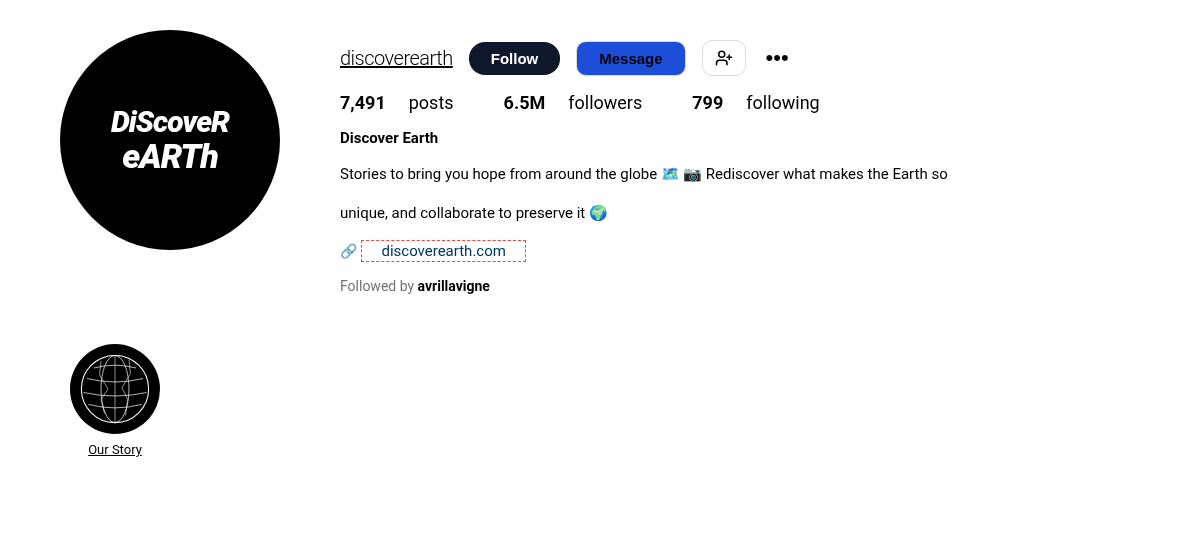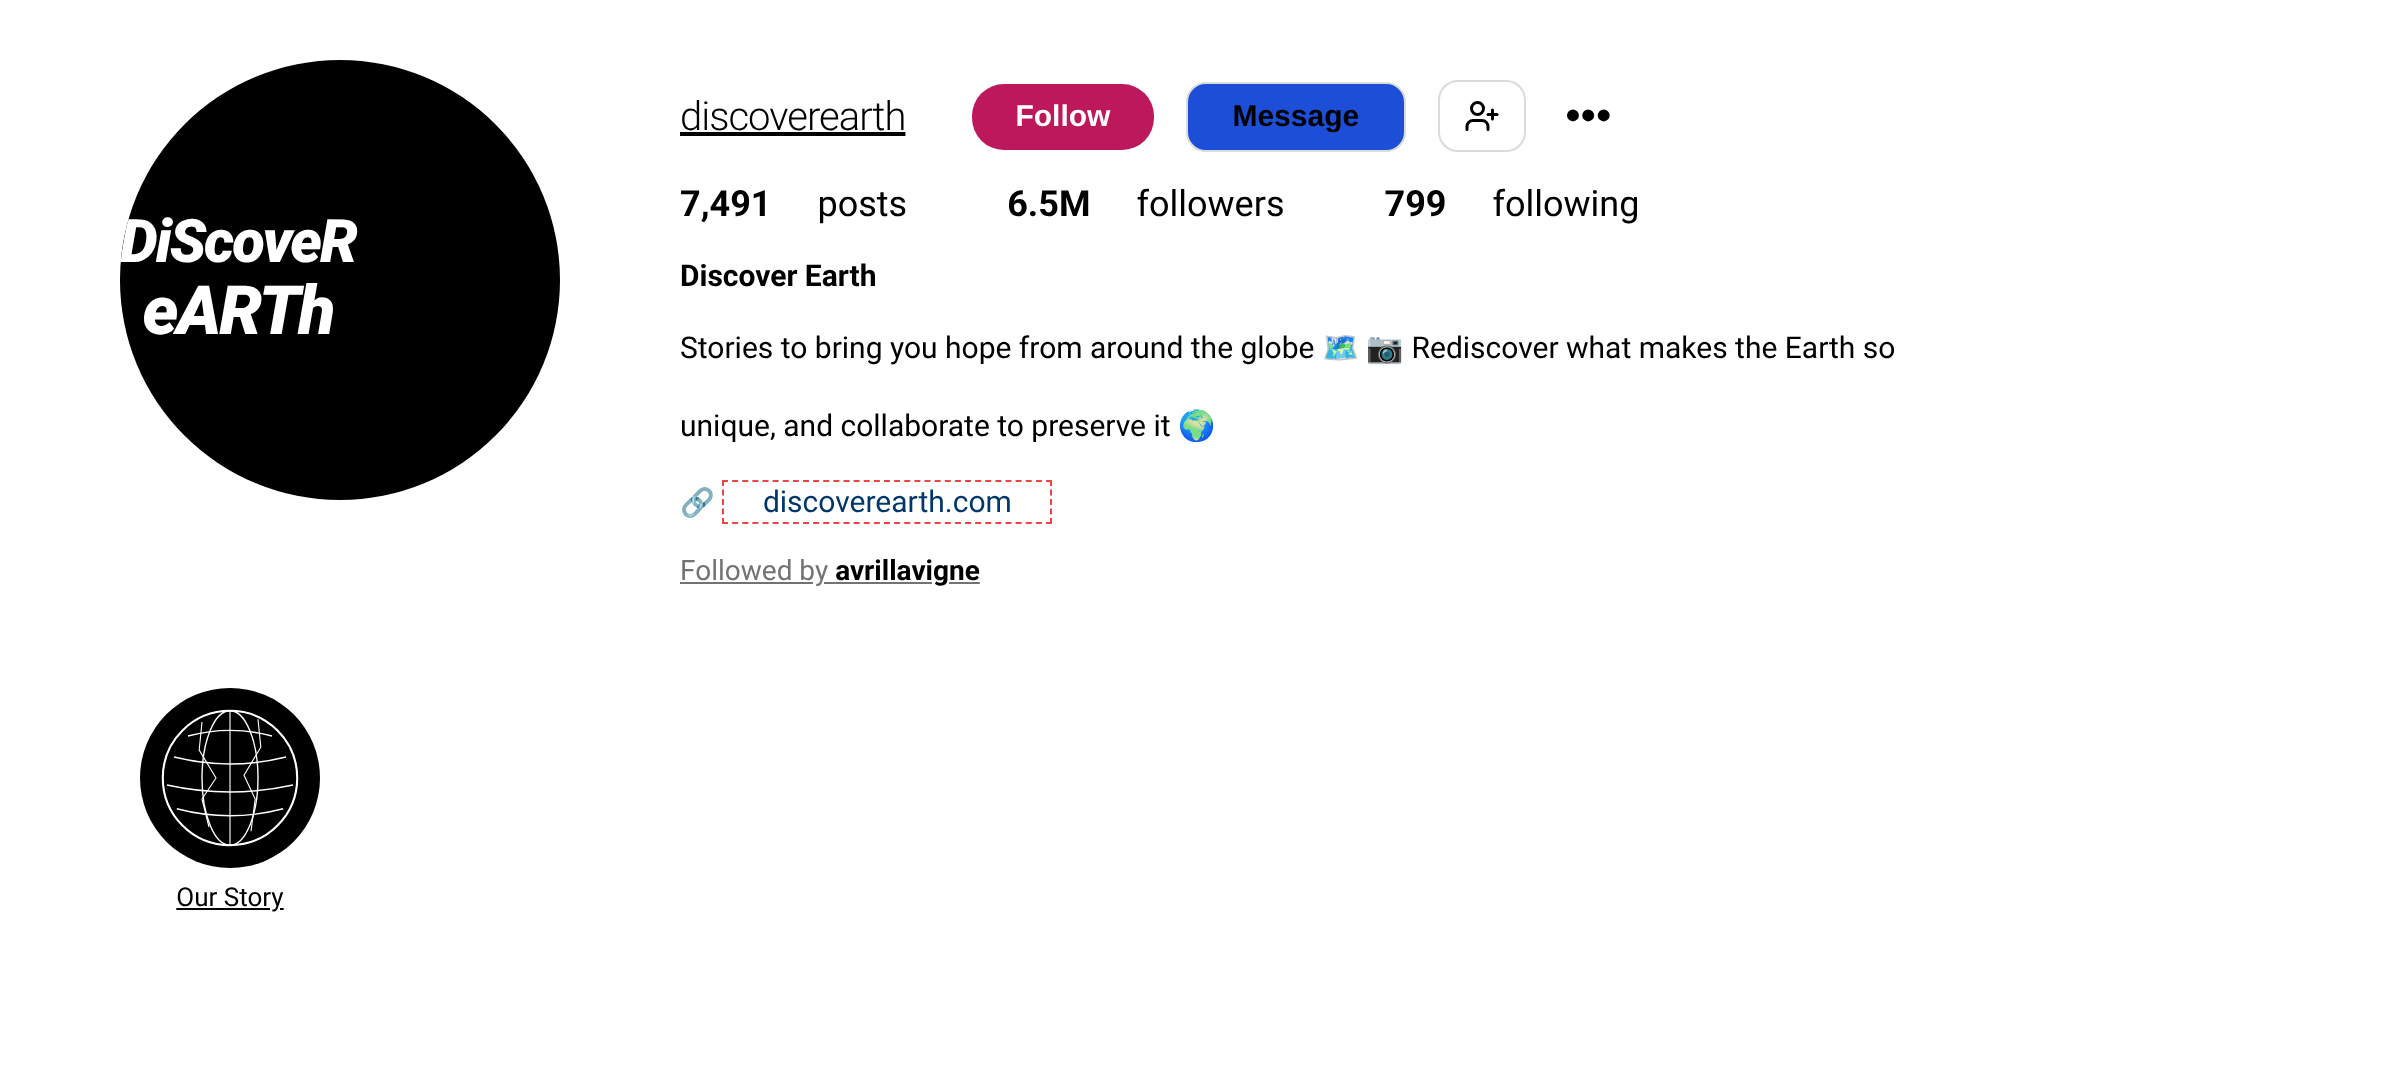--- a/index.html
+++ b/index.html
@@ -84,7 +84,7 @@
     }
 
     .btn-follow {
-      background: #be185d;
+      background: #0f172a;
       color: #fff;
       border: none;
       border-radius: 16px;
@@ -92,7 +92,6 @@
       font-size: 15px;
       font-weight: 600;
       cursor: pointer;
-      margin-left: 17px;
     }
 
     .btn-message {

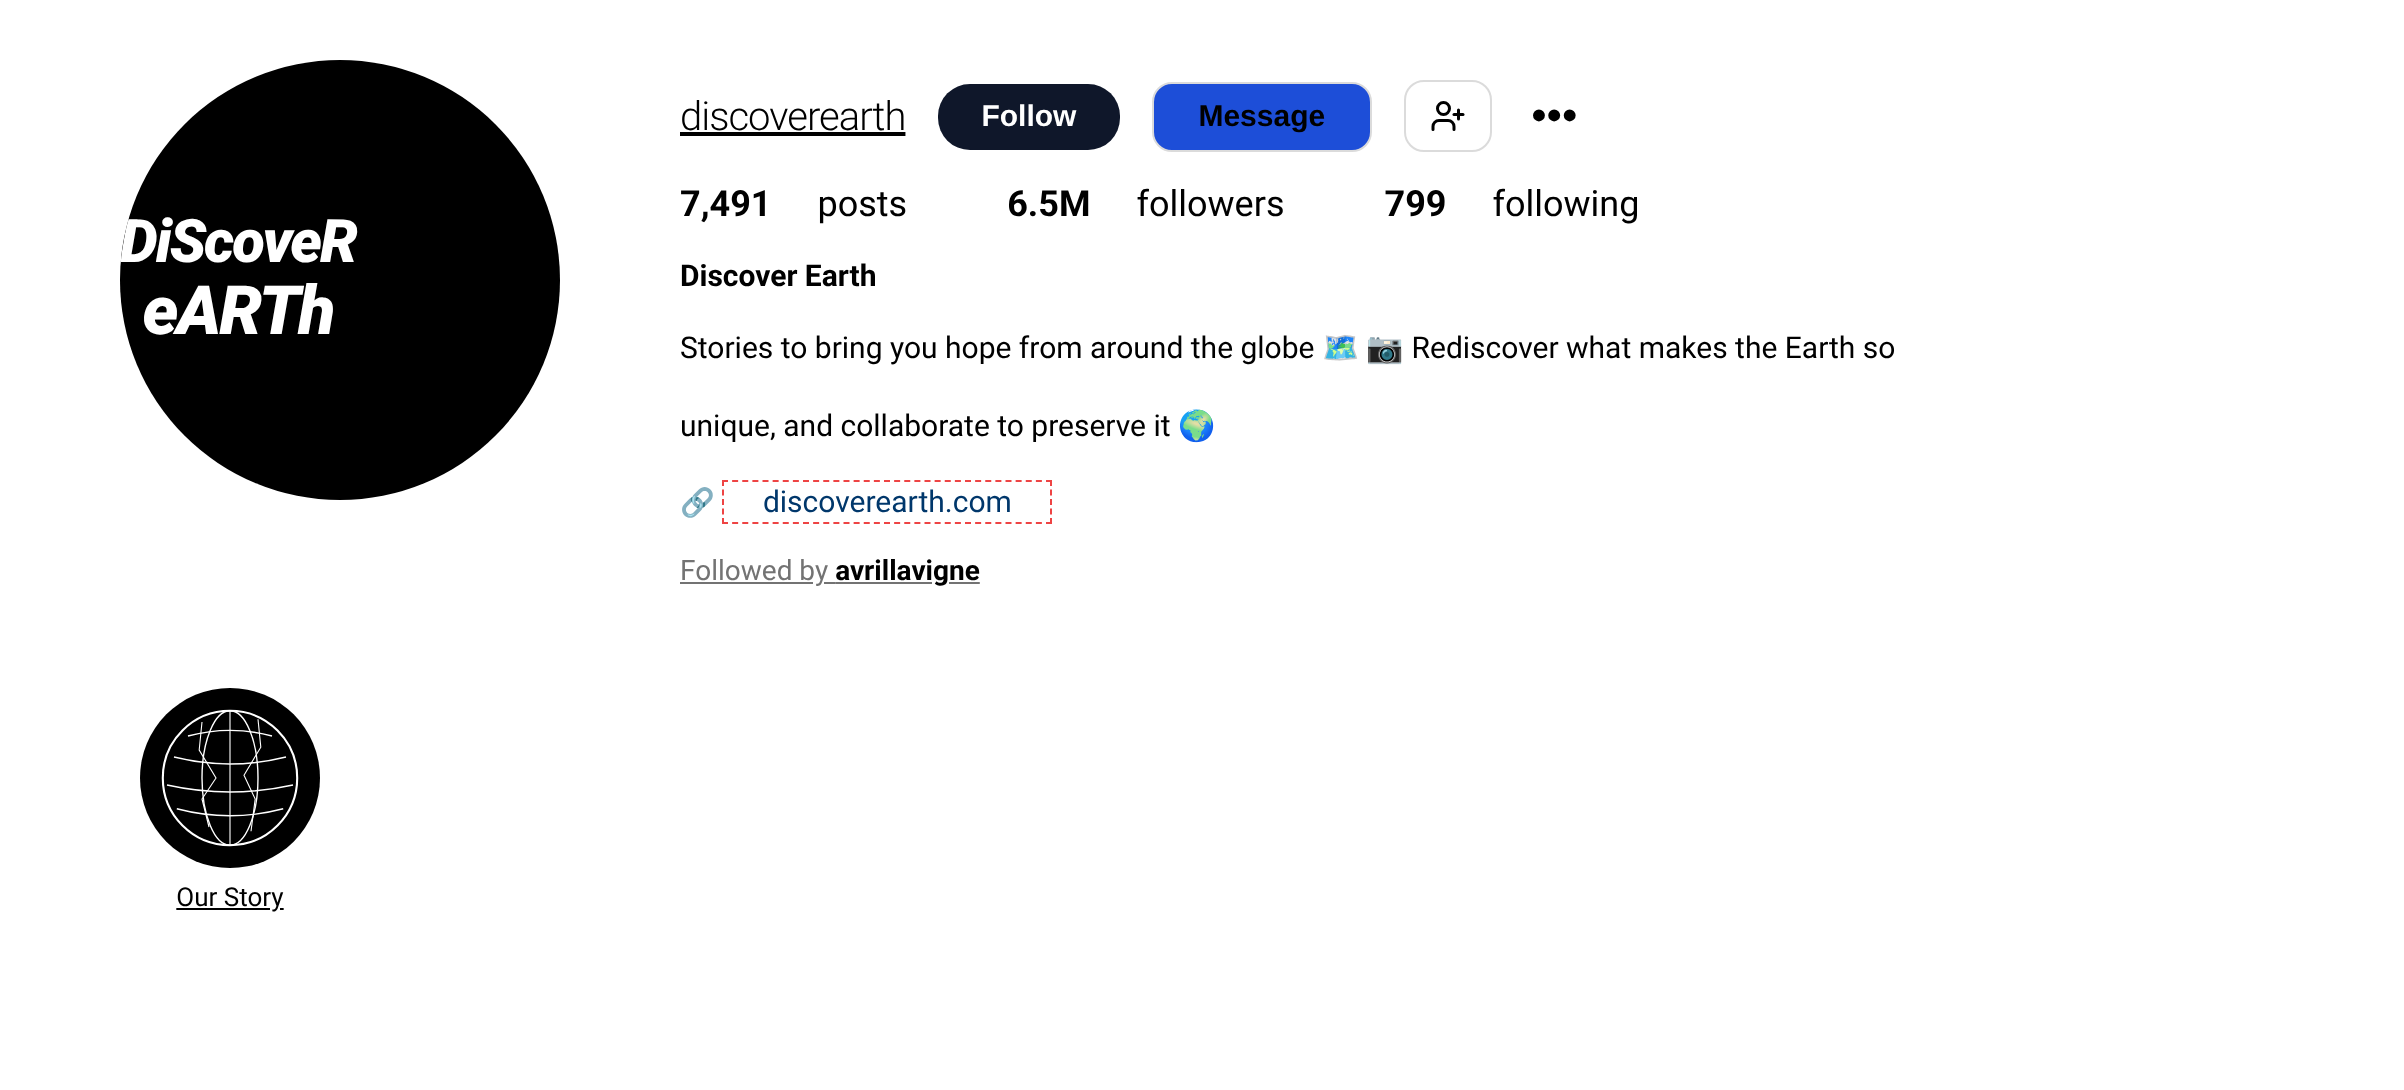--- a/index.html
+++ b/index.html
@@ -41,6 +41,7 @@
       background: #000;
       display: flex;
       align-items: center;
+      justify-content: center;
       overflow: hidden;
     }
 

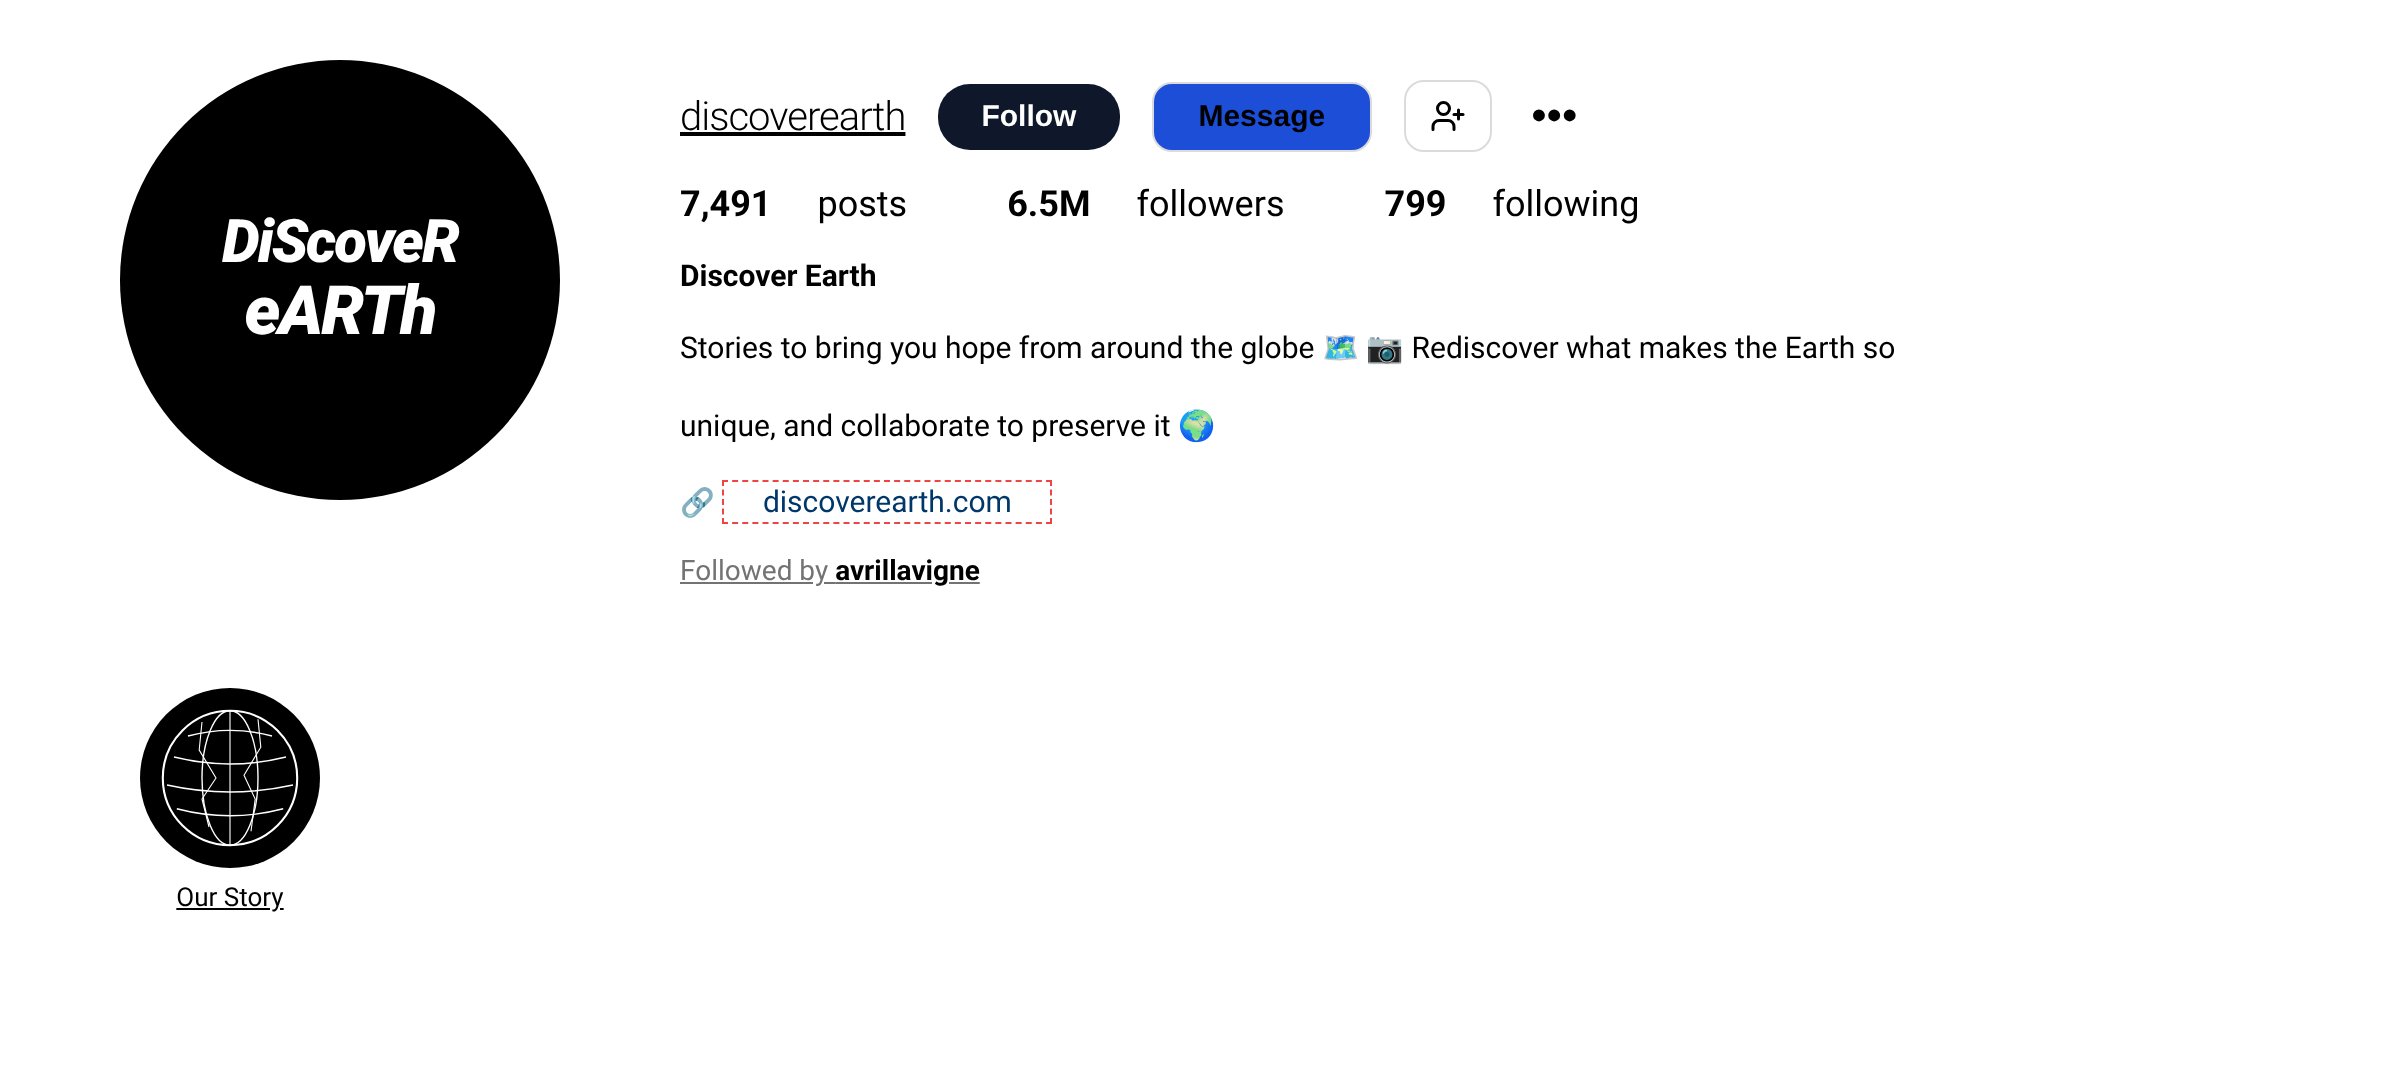--- a/index.html
+++ b/index.html
@@ -196,7 +196,6 @@
     .followed-by {
       font-size: 14px;
       color: #737373;
-      text-decoration: underline;
     }
 
     .followed-by-user {

